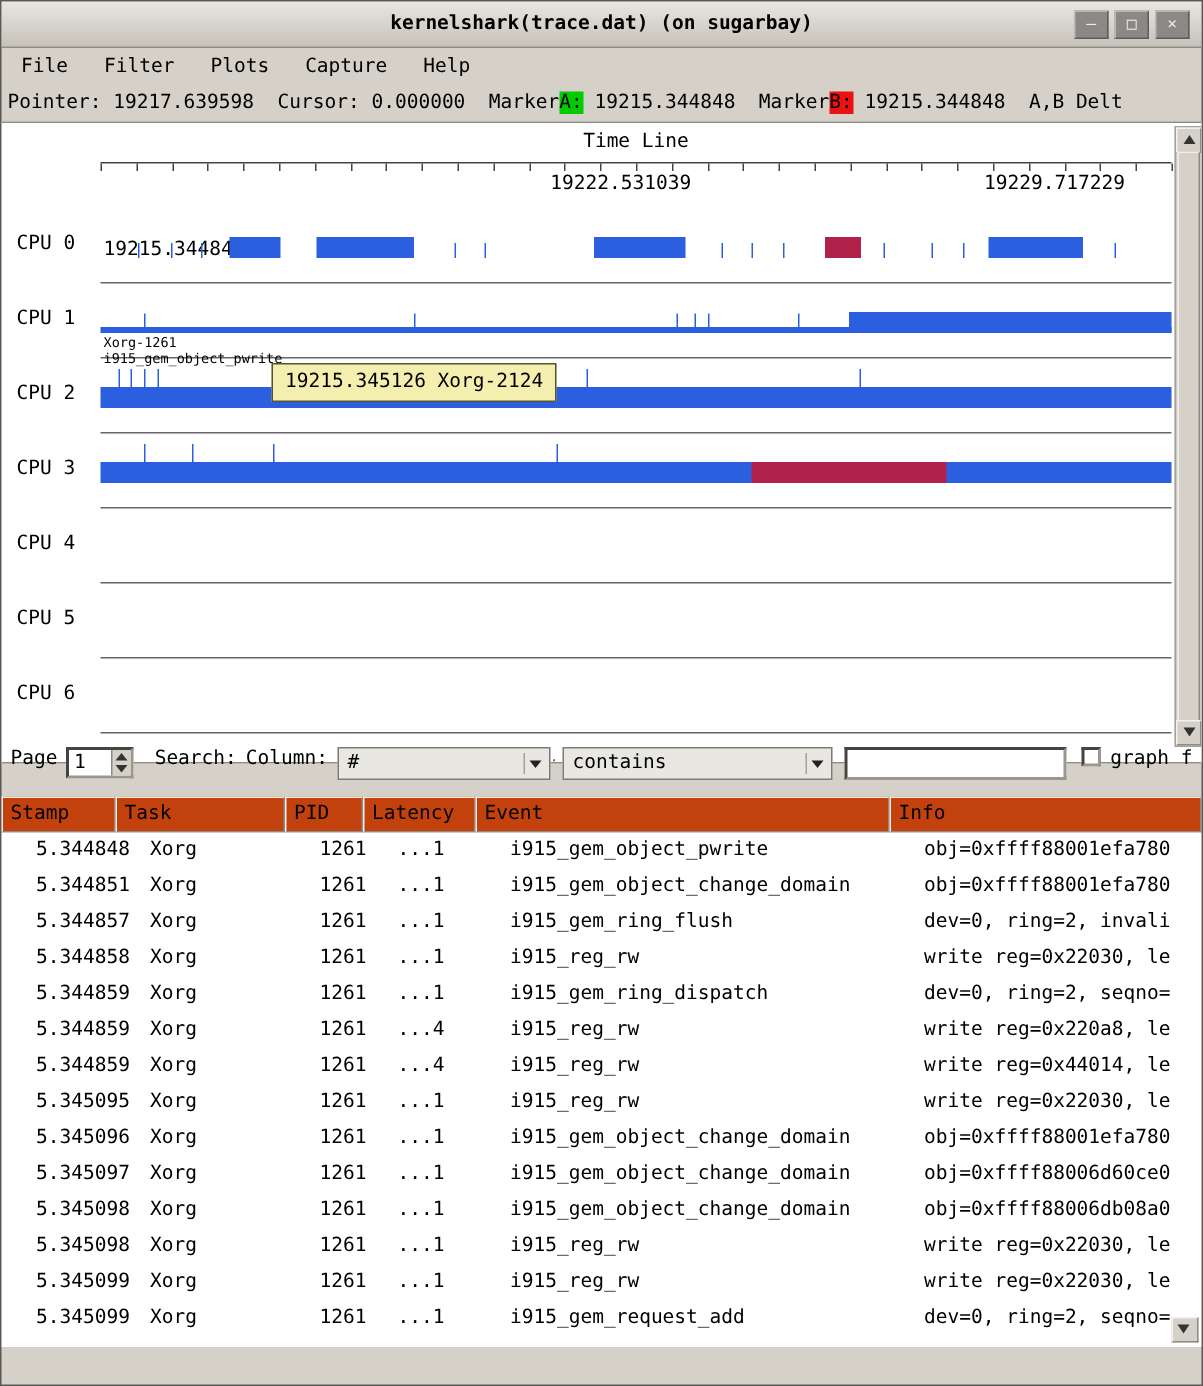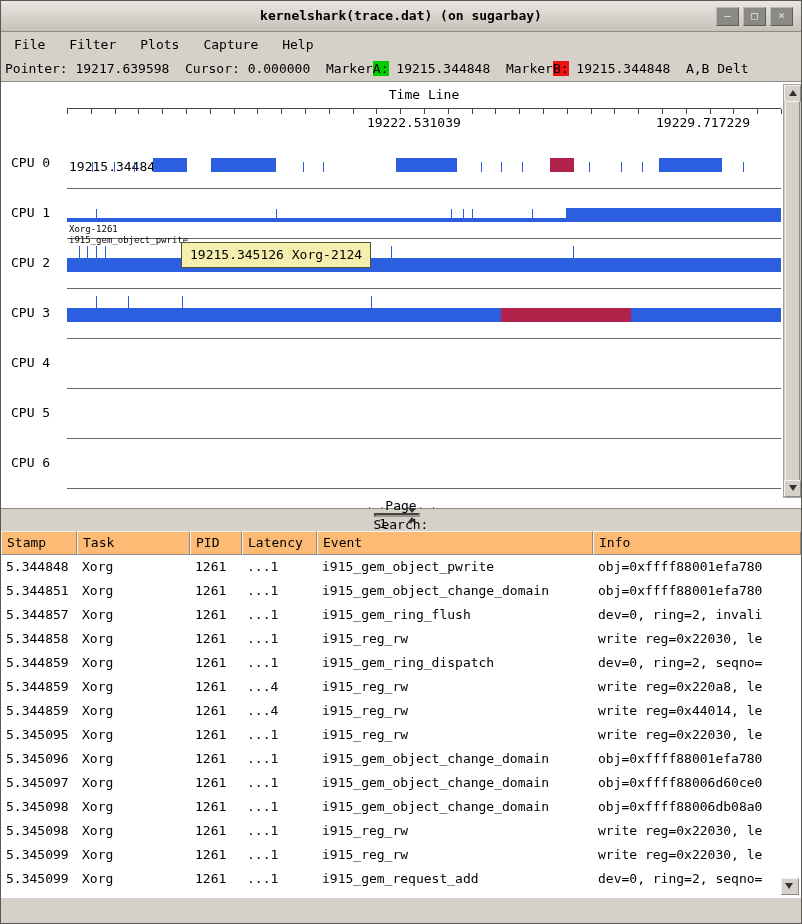--- a/index.html
+++ b/index.html
@@ -51,7 +51,7 @@
   .splitter::after{content:"· · · · · ·";font-size:9px;line-height:8px;color:#555;letter-spacing:1px;}
 
   
-  .controls{position:absolute;top:497px;left:0;right:0;height:33px;display:flex;align-items:center;white-space:nowrap;overflow:hidden;padding-left:6px;box-sizing:border-box;flex-direction:column;}
+  .controls{position:absolute;top:497px;left:0;right:0;height:33px;display:flex;align-items:flex-start;white-space:nowrap;overflow:hidden;padding-left:6px;box-sizing:border-box;}
   .lbl{margin-right:6px;}
   .spin{width:46px;height:21px;background:#fff;border:2px inset #9a978f;box-sizing:border-box;position:relative;margin-right:14px;}
   .spin-val{position:absolute;left:3px;top:0;line-height:17px;}

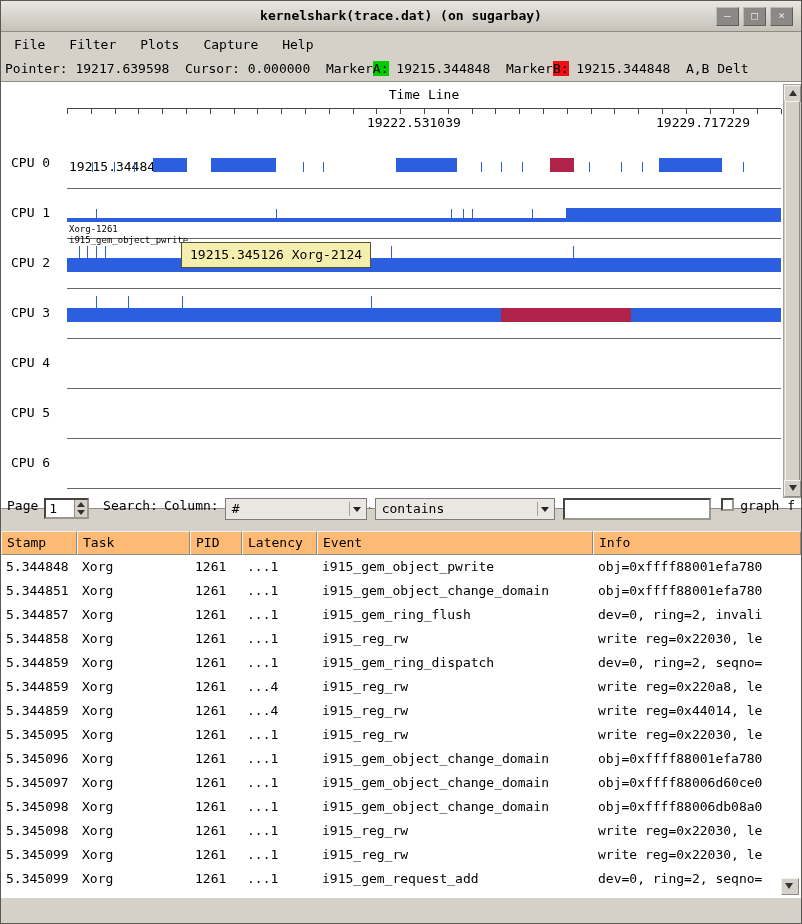--- a/index.html
+++ b/index.html
@@ -69,7 +69,7 @@
 
   
   .thead{position:absolute;top:530px;left:0;right:0;height:24px;display:flex;background:#d5d1c9;}
-  .th{box-sizing:border-box;padding-left:5px;line-height:22px;background:#fdba74;border:1px solid;border-color:#f2f1ed #8e8b85 #8e8b85 #f2f1ed;overflow:hidden;}
+  .th{box-sizing:border-box;padding-left:5px;line-height:22px;background:#c2410c;border:1px solid;border-color:#f2f1ed #8e8b85 #8e8b85 #f2f1ed;overflow:hidden;}
   .tbody{position:absolute;top:554px;left:0;right:0;height:343px;background:#fff;overflow:hidden;}
   .tr{display:flex;height:24px;}
   .td{box-sizing:border-box;padding-left:5px;line-height:24px;overflow:hidden;white-space:pre;}

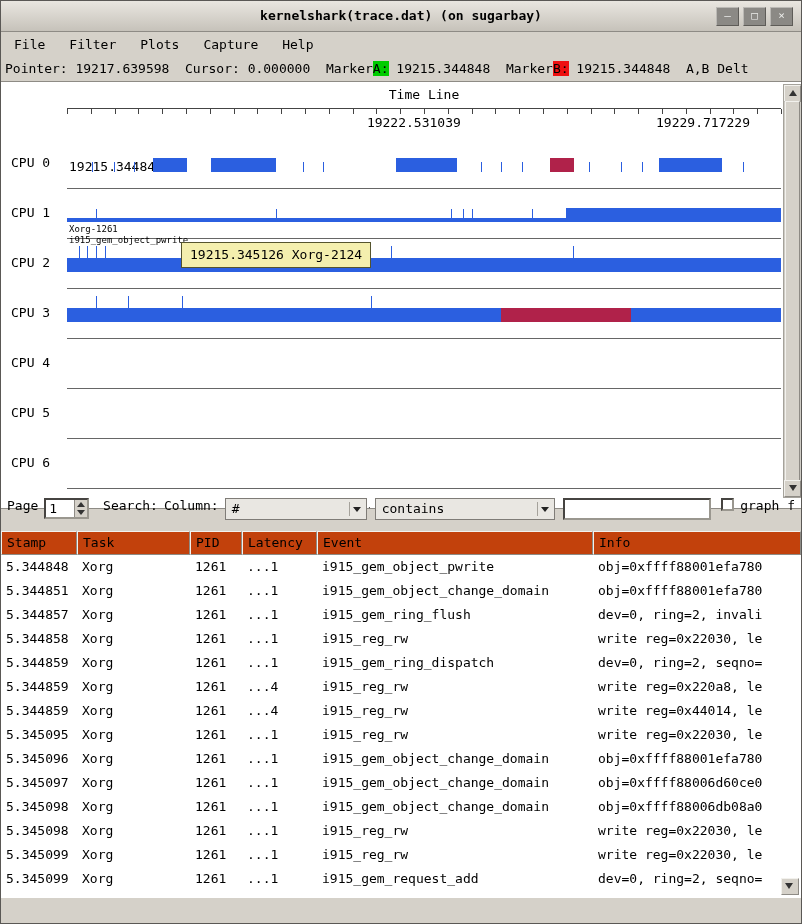--- a/index.html
+++ b/index.html
@@ -71,7 +71,7 @@
   .thead{position:absolute;top:530px;left:0;right:0;height:24px;display:flex;background:#d5d1c9;}
   .th{box-sizing:border-box;padding-left:5px;line-height:22px;background:#c2410c;border:1px solid;border-color:#f2f1ed #8e8b85 #8e8b85 #f2f1ed;overflow:hidden;}
   .tbody{position:absolute;top:554px;left:0;right:0;height:343px;background:#fff;overflow:hidden;}
-  .tr{display:flex;height:24px;}
+  .tr{display:flex;height:24px;padding-left:18px;}
   .td{box-sizing:border-box;padding-left:5px;line-height:24px;overflow:hidden;white-space:pre;}
   .col0{width:76px;}
   .col1{width:113px;}

